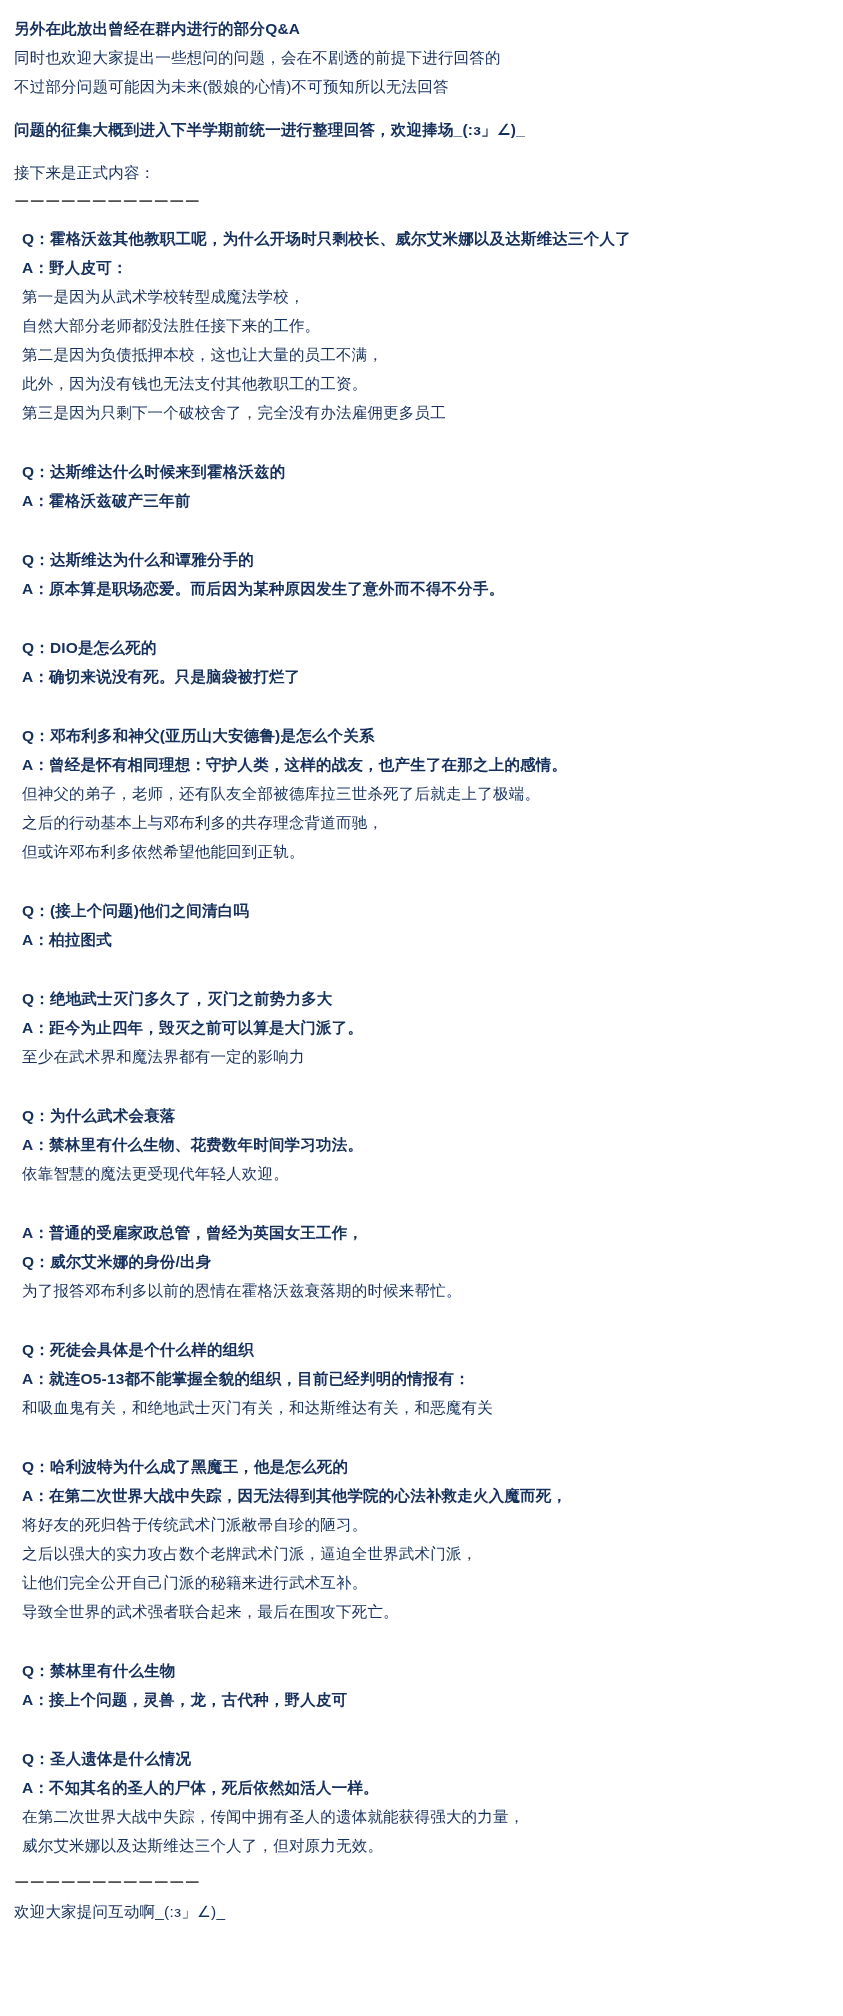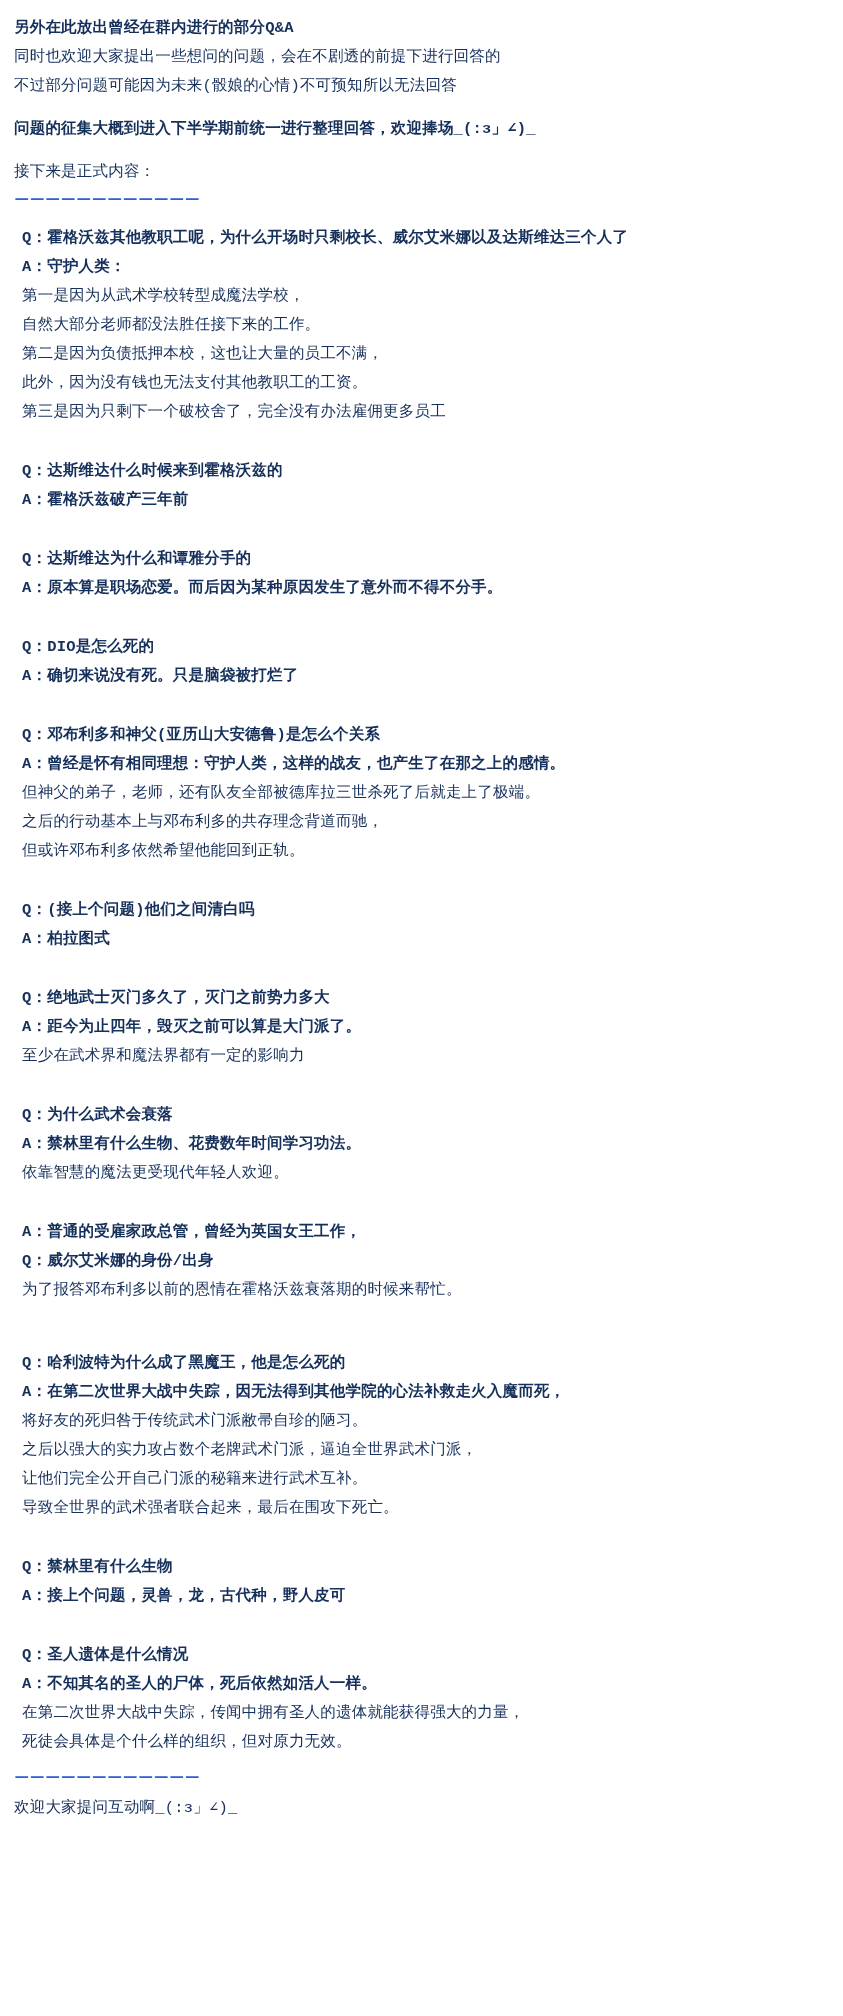--- a/index.html
+++ b/index.html
@@ -17,7 +17,6 @@
     width: 777px;
     box-sizing: border-box;
     padding: 14px 2px 20px 14px;
-    font-family: Liberation Mono, monospace;
   }
   .block {
     margin: 0;

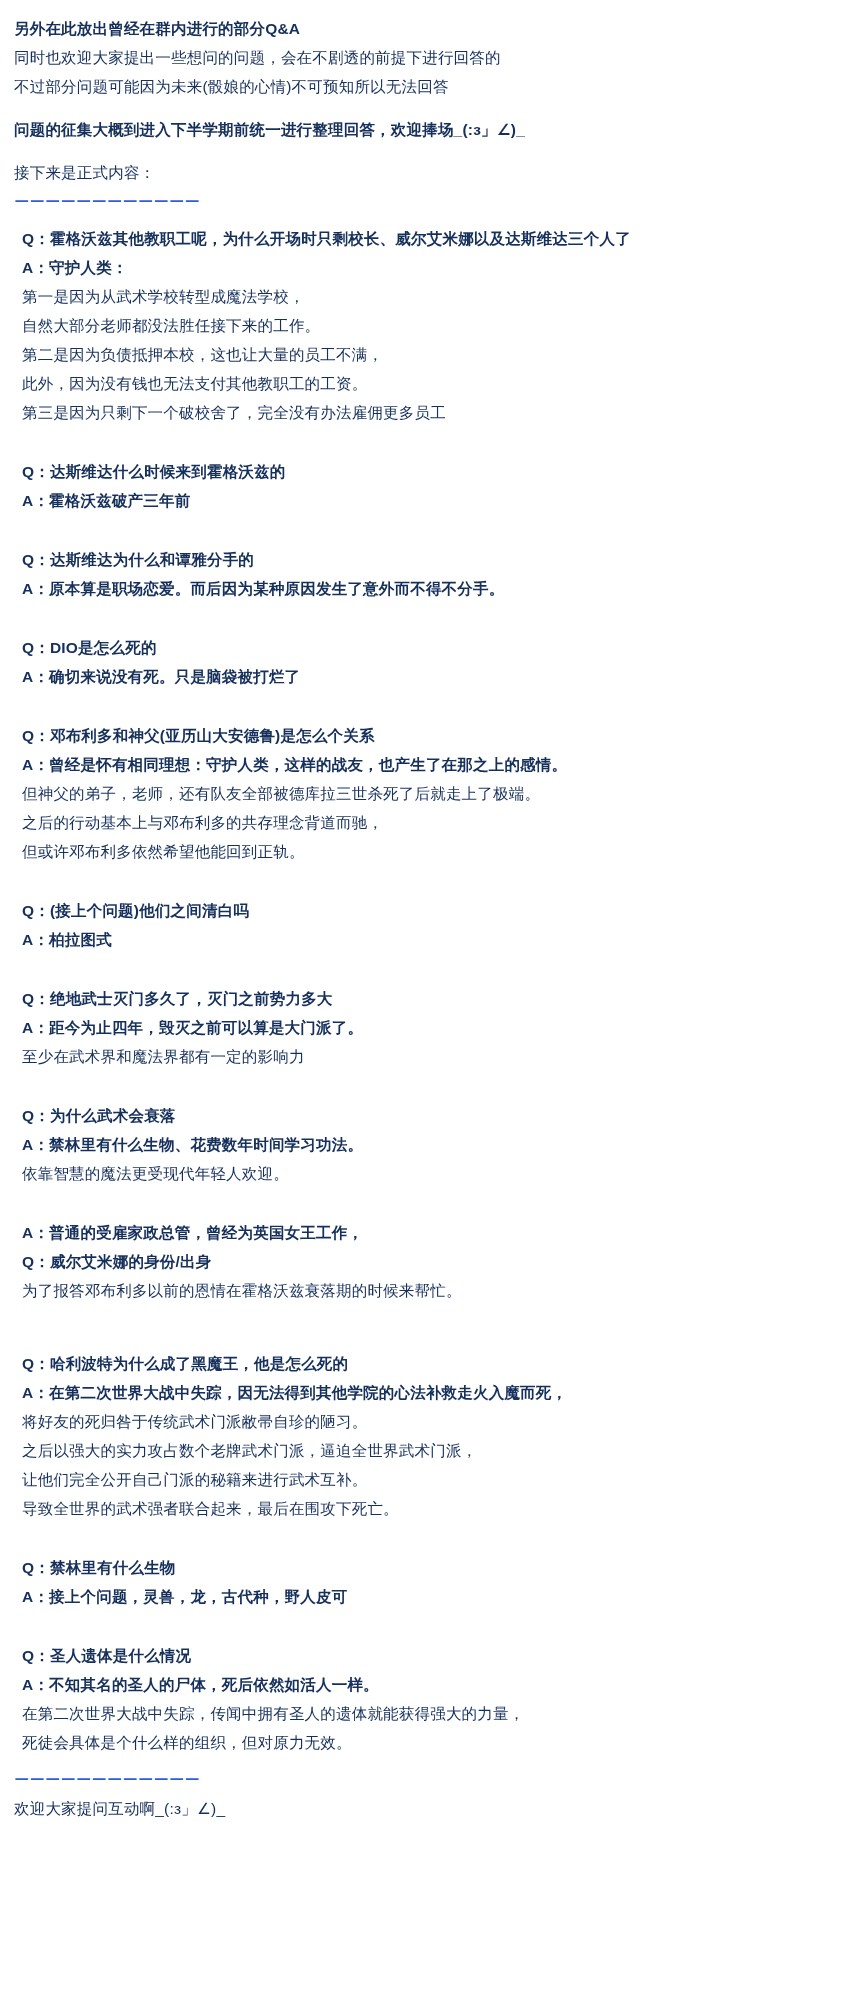--- a/index.html
+++ b/index.html
@@ -38,7 +38,7 @@
   }
   .line.divider {
     letter-spacing: 0px;
-    color: #1d4ed8;
+    color: #404040;
   }
   .qa-group {
     margin: 8px;

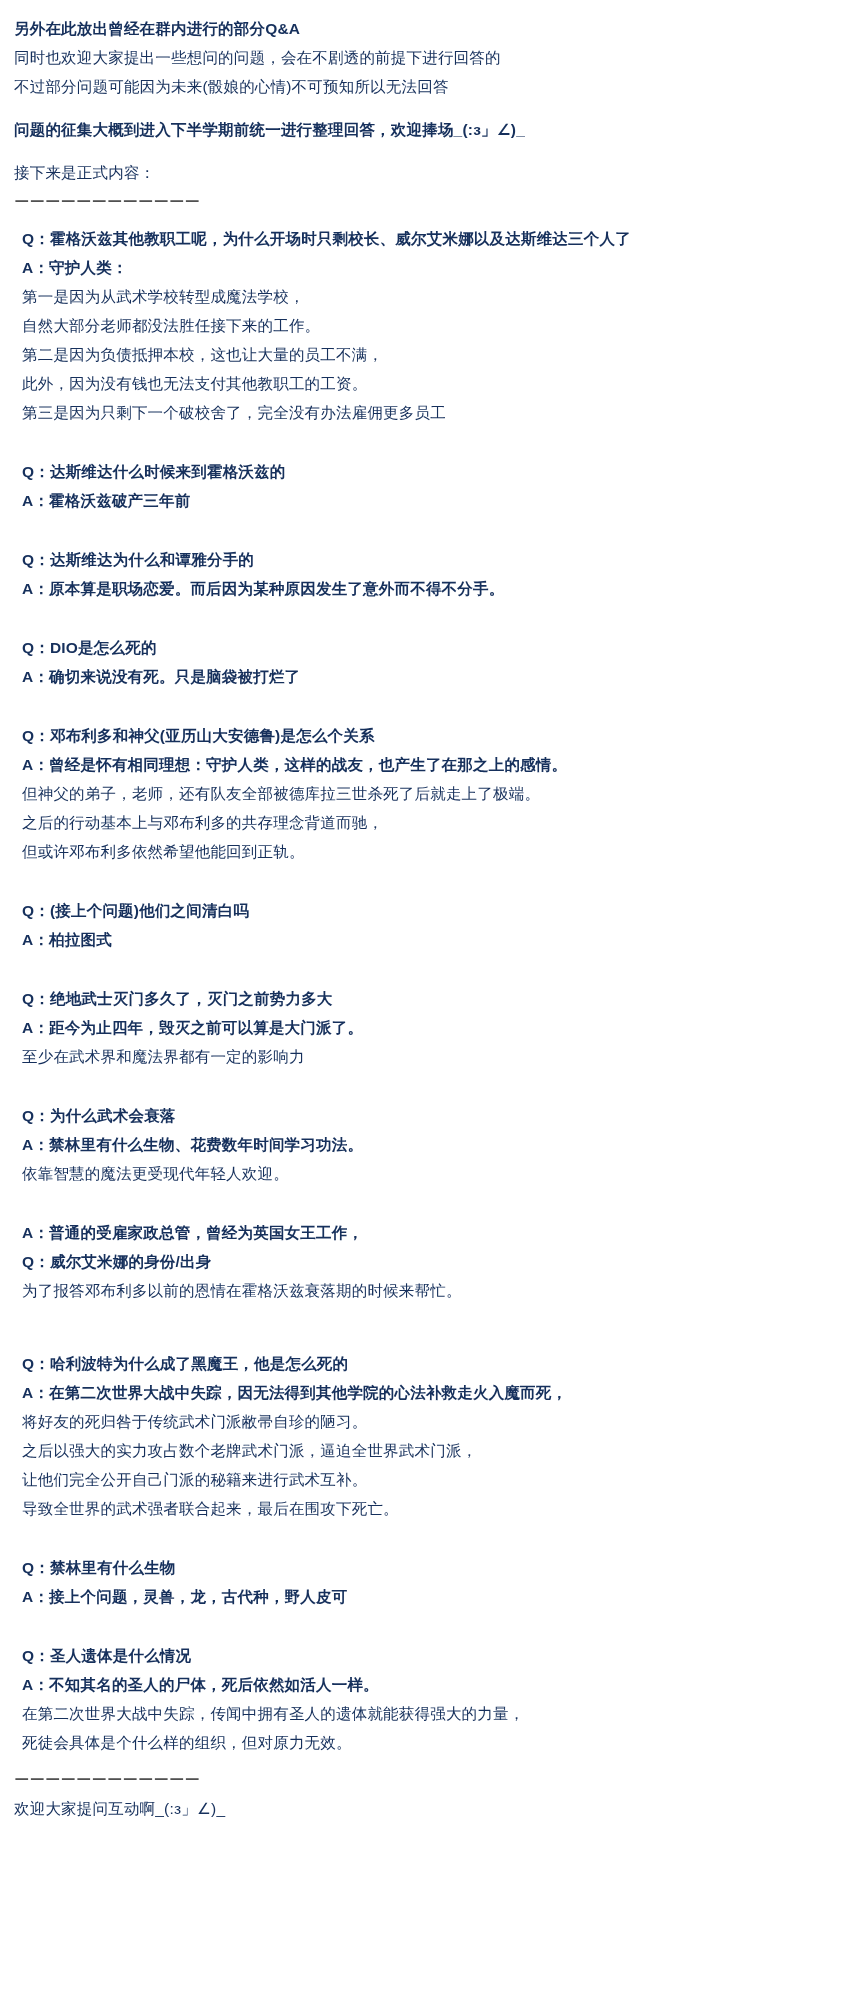--- a/index.html
+++ b/index.html
@@ -66,7 +66,7 @@
 
   <div class="qa-group">
     <div class="line bold">Q：霍格沃兹其他教职工呢，为什么开场时只剩校长、威尔艾米娜以及达斯维达三个人了</div>
-    <div class="line bold">A：守护人类：</div>
+    <div class="line bold">A：野人皮可：</div>
     <div class="line">第一是因为从武术学校转型成魔法学校，</div>
     <div class="line">自然大部分老师都没法胜任接下来的工作。</div>
     <div class="line">第二是因为负债抵押本校，这也让大量的员工不满，</div>

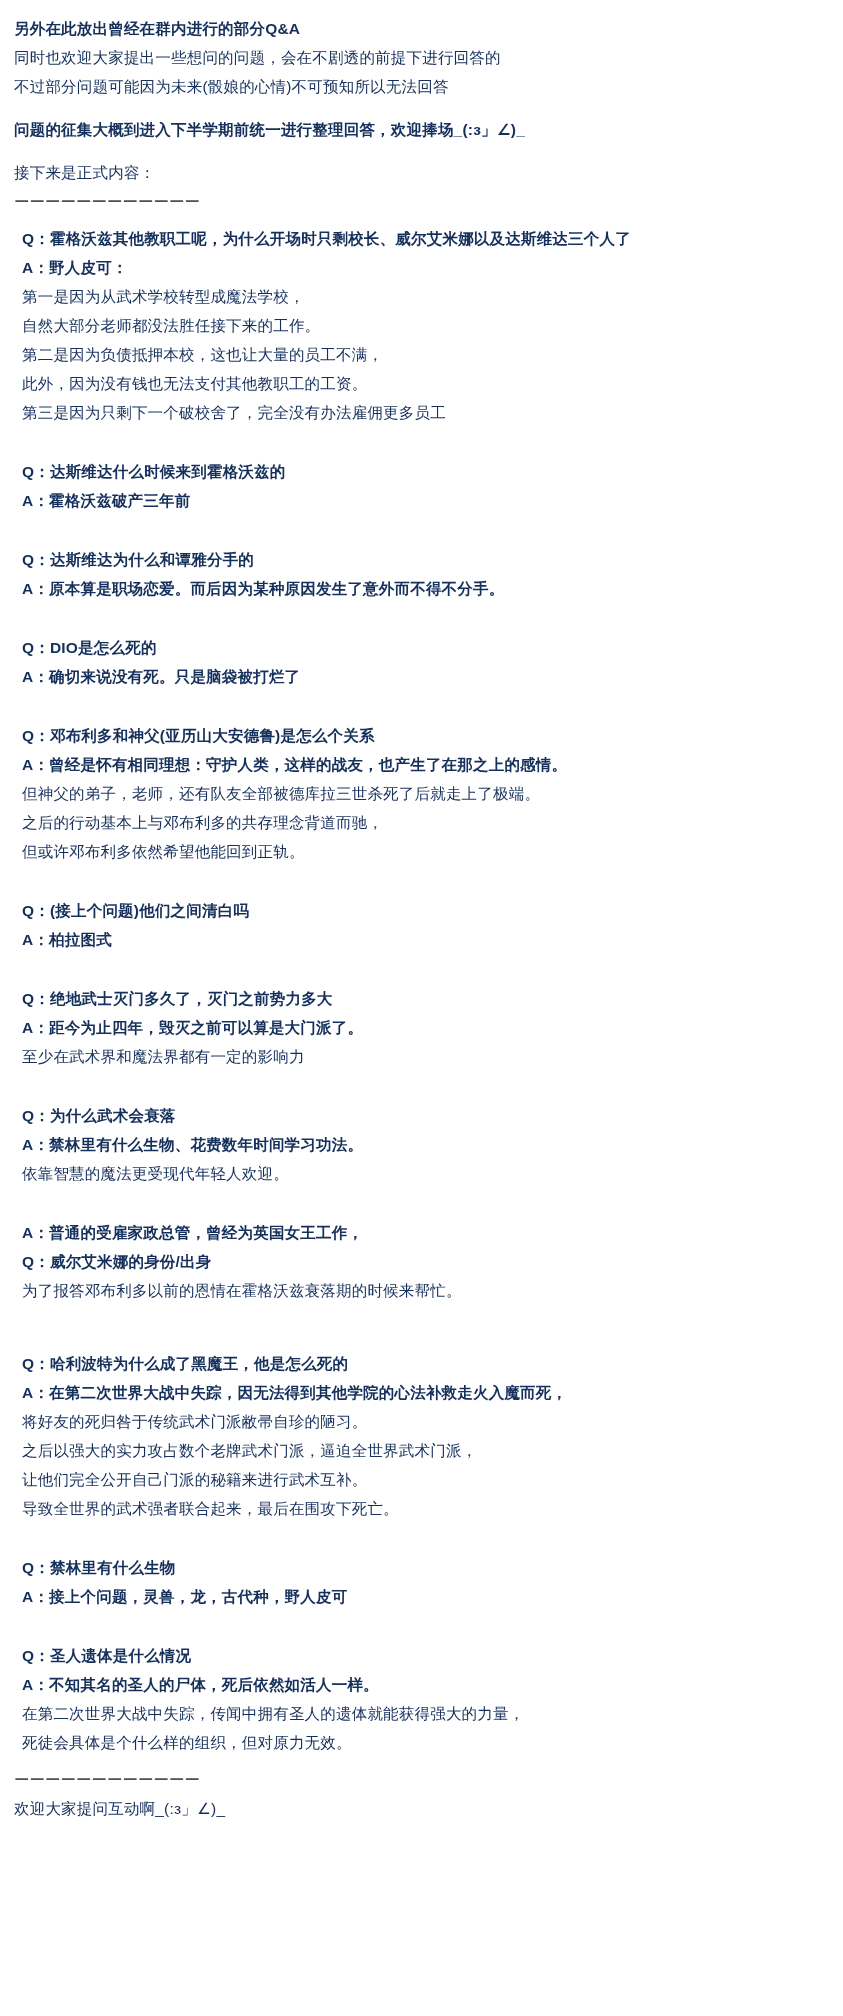--- a/index.html
+++ b/index.html
@@ -138,6 +138,11 @@
 
   <div class="line spacer"></div>
 
+  <div class="qa-group">
+    <div class="line bold">Q：死徒会具体是个什么样的组织</div>
+    <div class="line bold">A：就连O5-13都不能掌握全貌的组织，目前已经判明的情报有：</div>
+    <div class="line">和吸血鬼有关，和绝地武士灭门有关，和达斯维达有关，和恶魔有关</div>
+  </div>
 
   <div class="line spacer"></div>
 

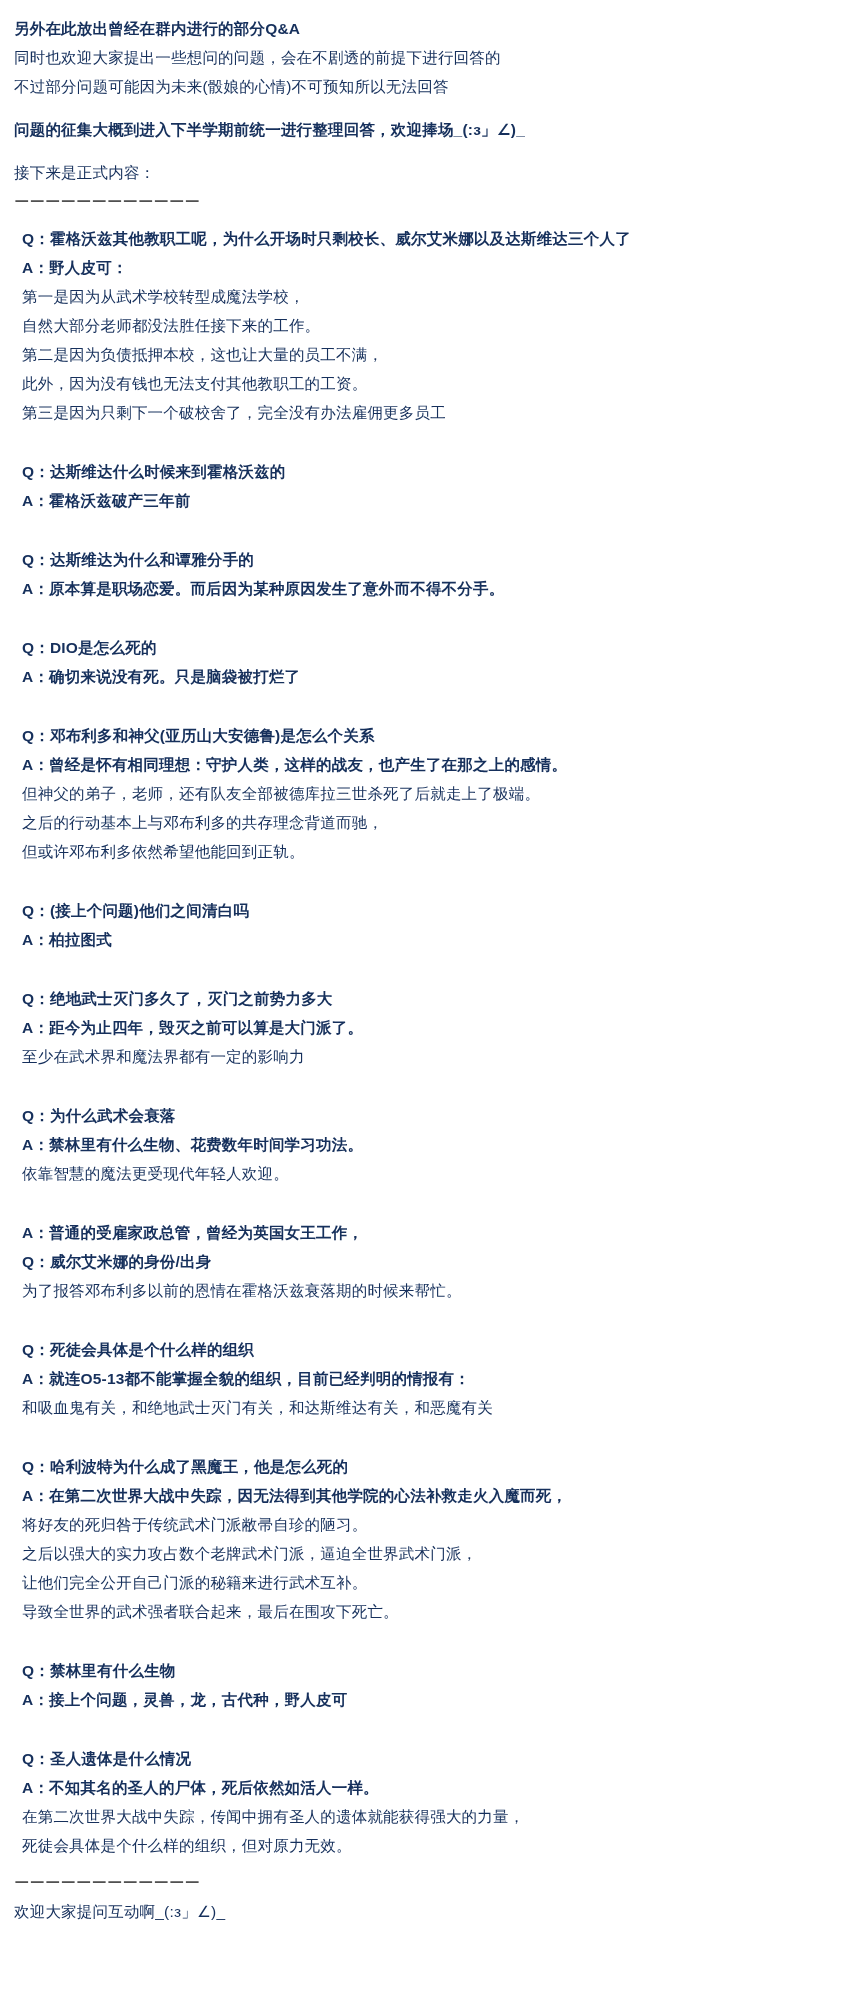--- a/index.html
+++ b/index.html
@@ -168,7 +168,7 @@
     <div class="line bold">Q：圣人遗体是什么情况</div>
     <div class="line bold">A：不知其名的圣人的尸体，死后依然如活人一样。</div>
     <div class="line">在第二次世界大战中失踪，传闻中拥有圣人的遗体就能获得强大的力量，</div>
-    <div class="line">死徒会具体是个什么样的组织，但对原力无效。</div>
+    <div class="line">威尔艾米娜以及达斯维达三个人了，但对原力无效。</div>
   </div>
 
   <div class="line divider">ーーーーーーーーーーーー</div>

